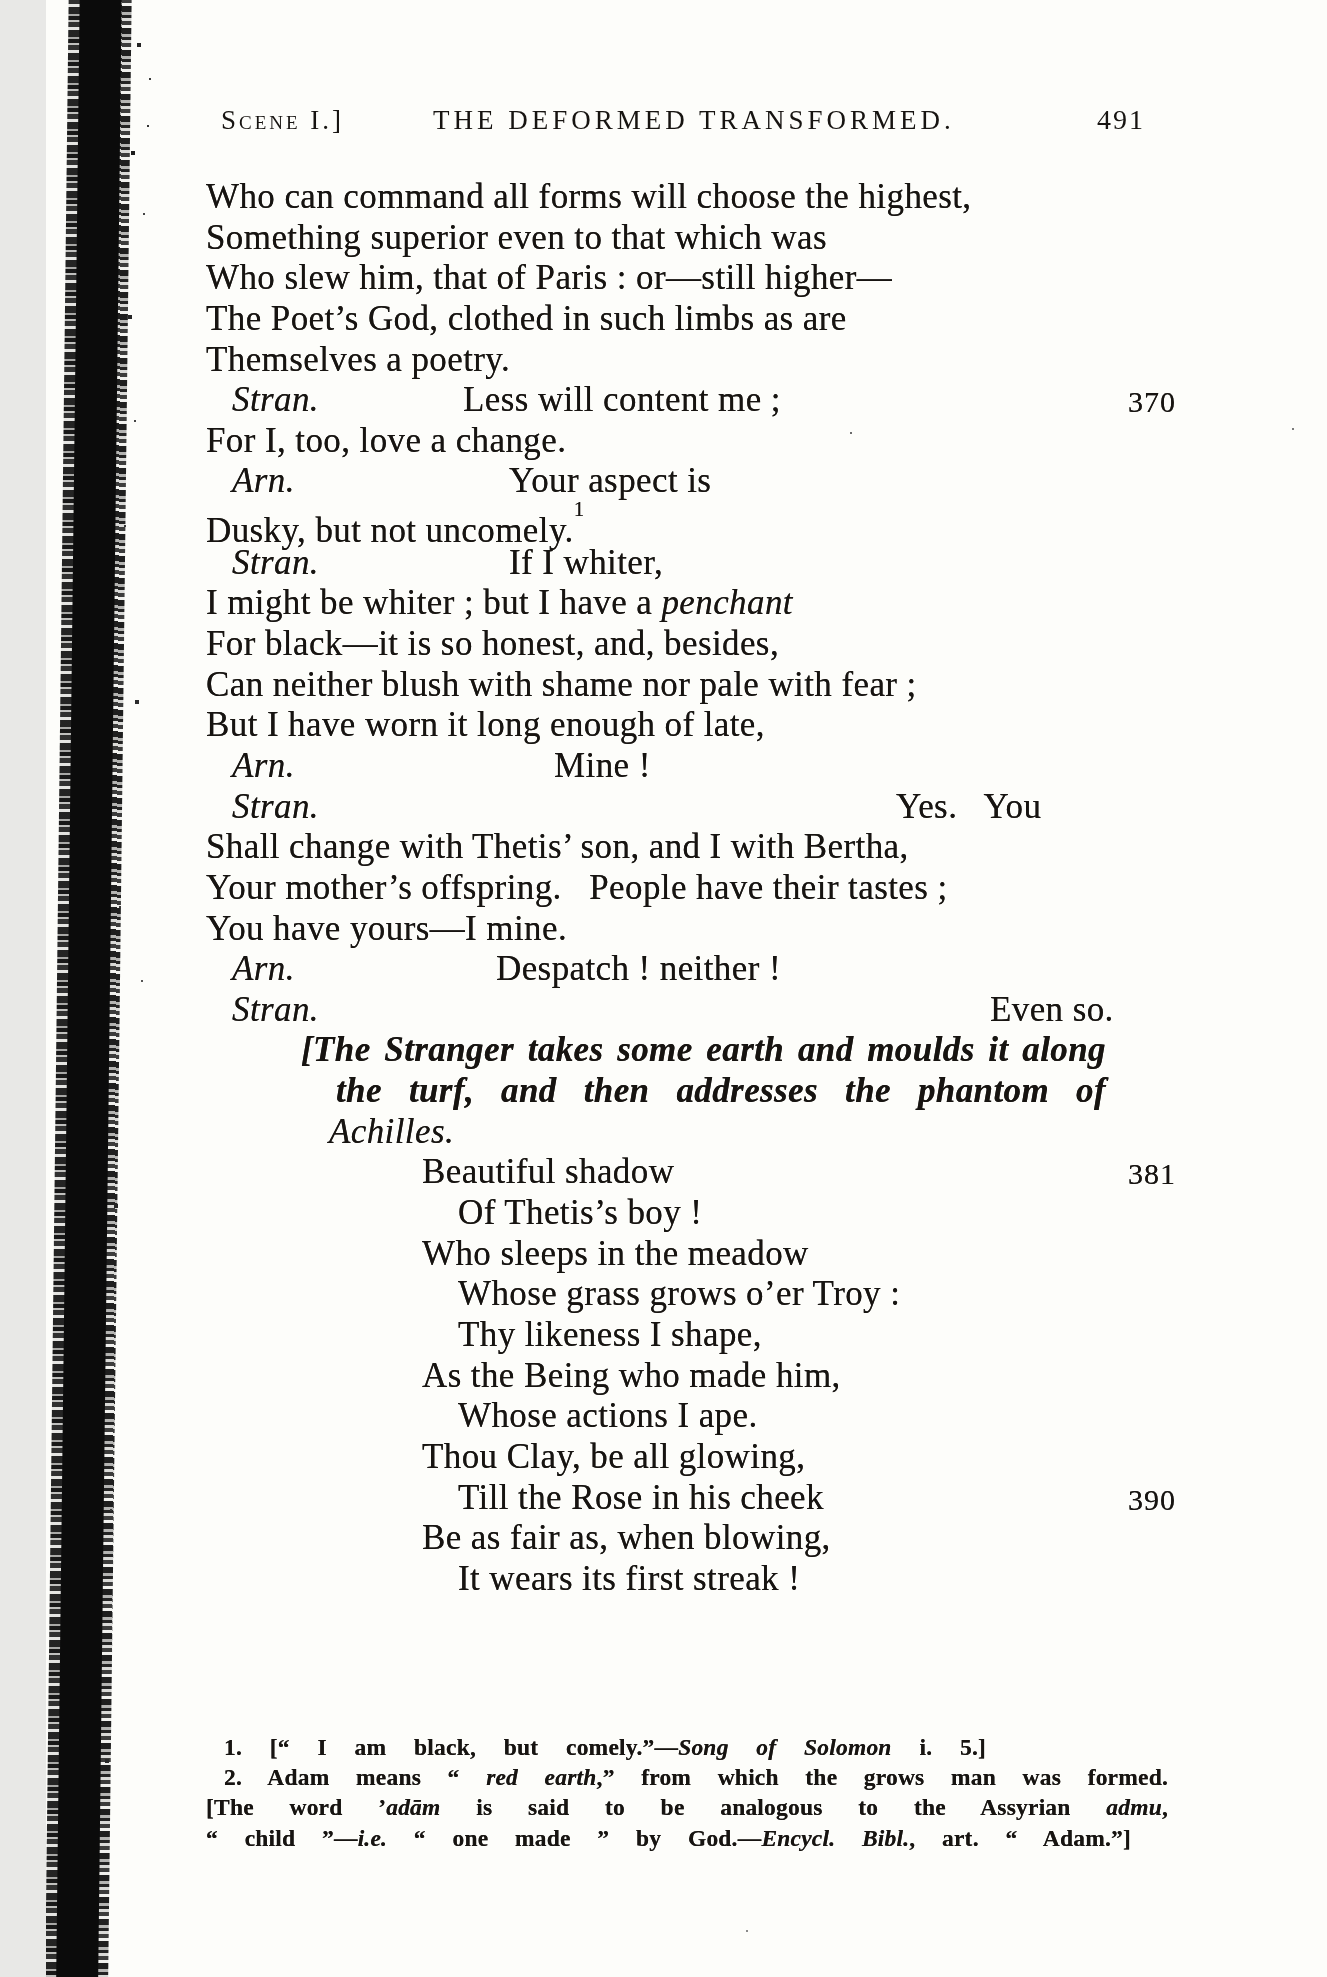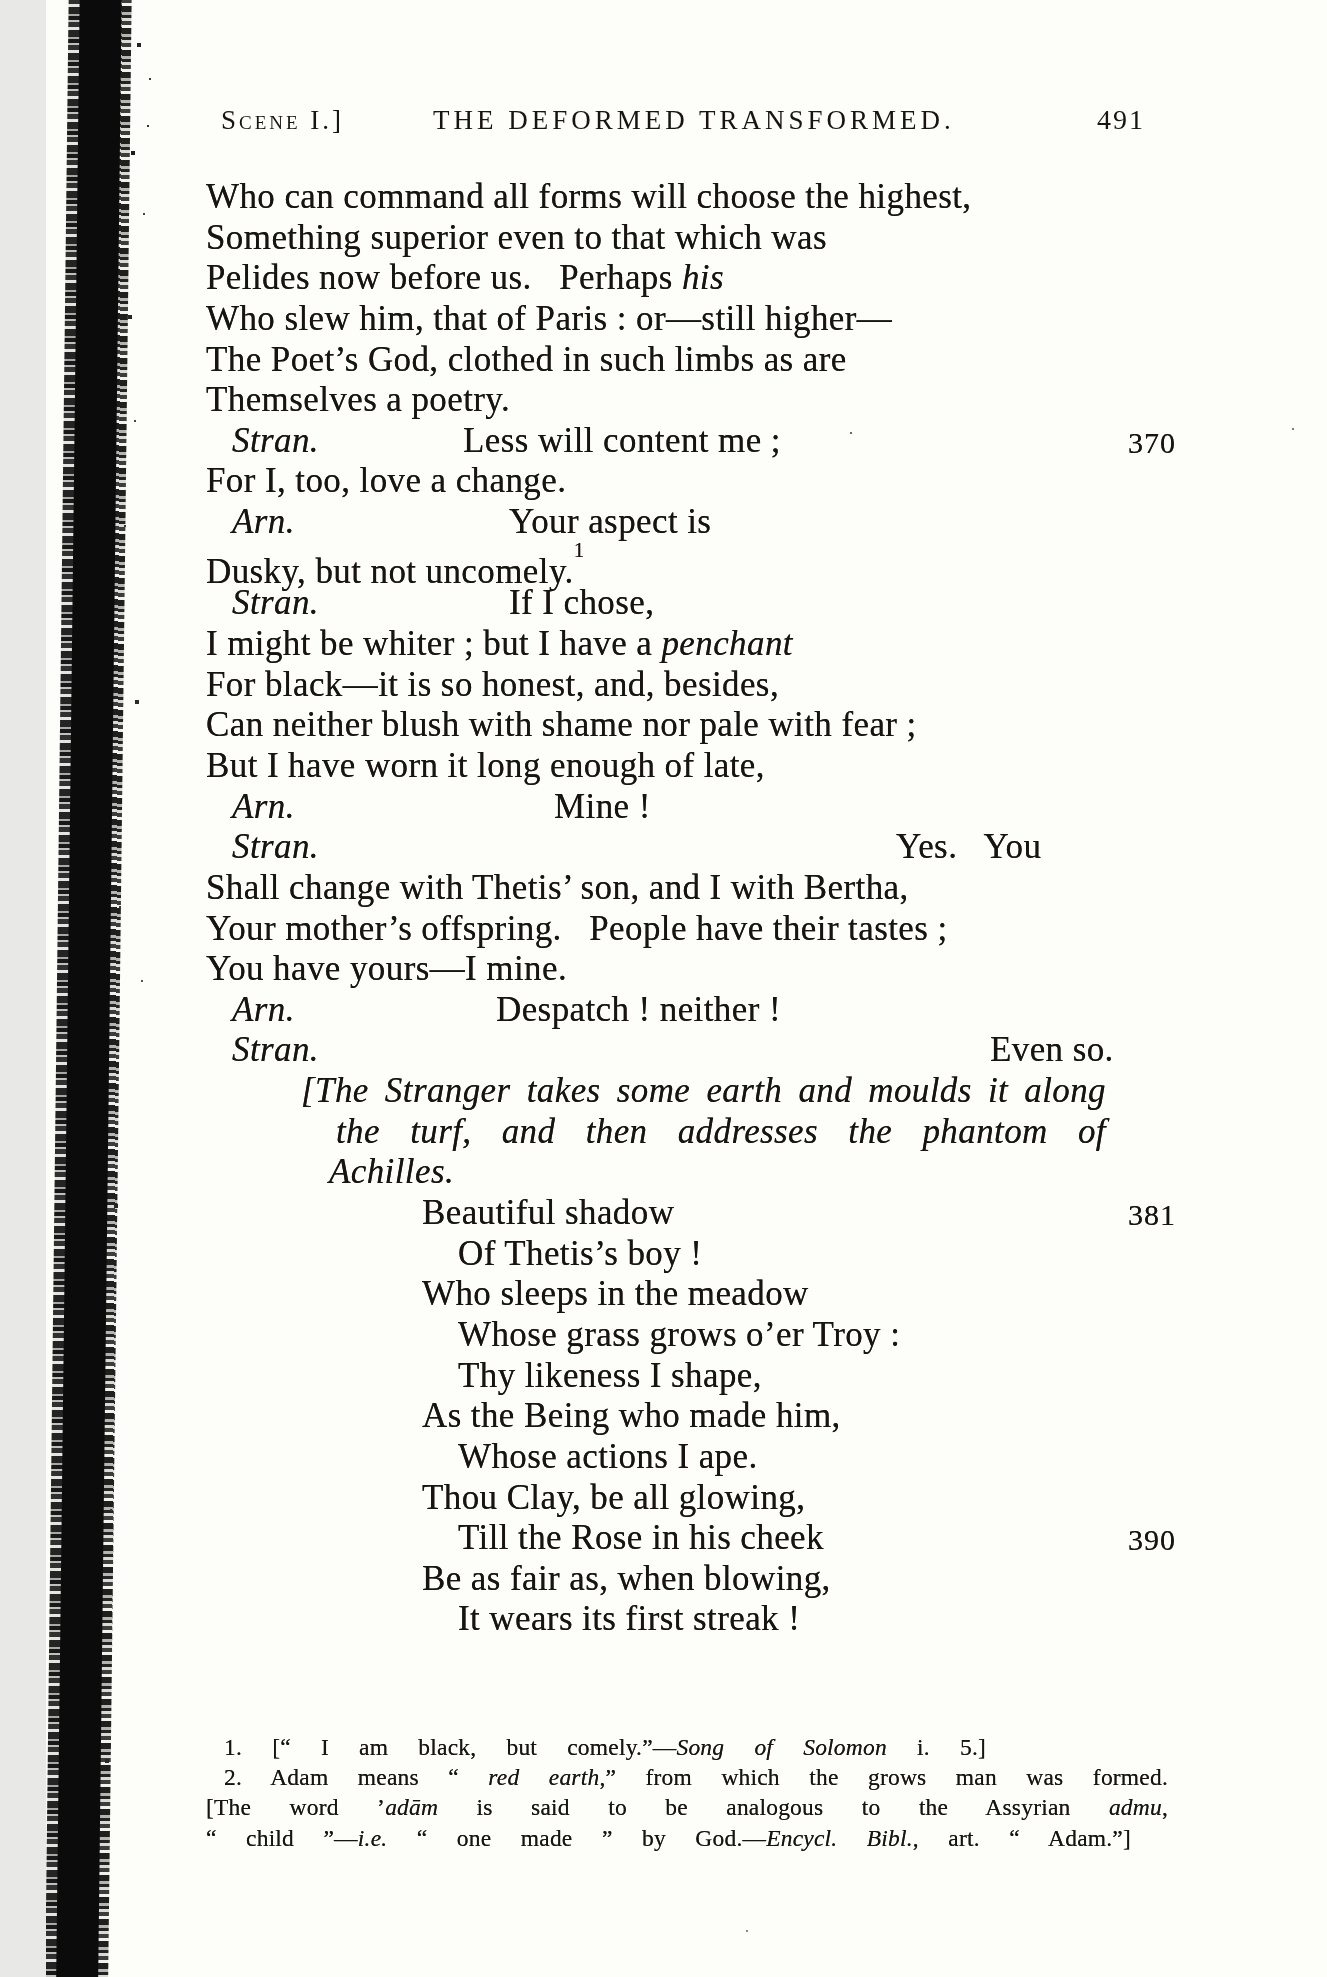--- a/index.html
+++ b/index.html
@@ -82,7 +82,6 @@
   <div class="text">
     <div class="ln"><span>Who can command all forms will choose the highest,</span></div>
     <div class="ln"><span>Something superior even to that which was</span></div>
-    <div class="ln"><span>Pelides now before us.   Perhaps </span><i>his</i></div>
     <div class="ln"><span>Who slew him, that of Paris : or—still higher—</span></div>
     <div class="ln"><span>The Poet’s God, clothed in such limbs as are</span></div>
     <div class="ln"><span>Themselves a poetry.</span></div>

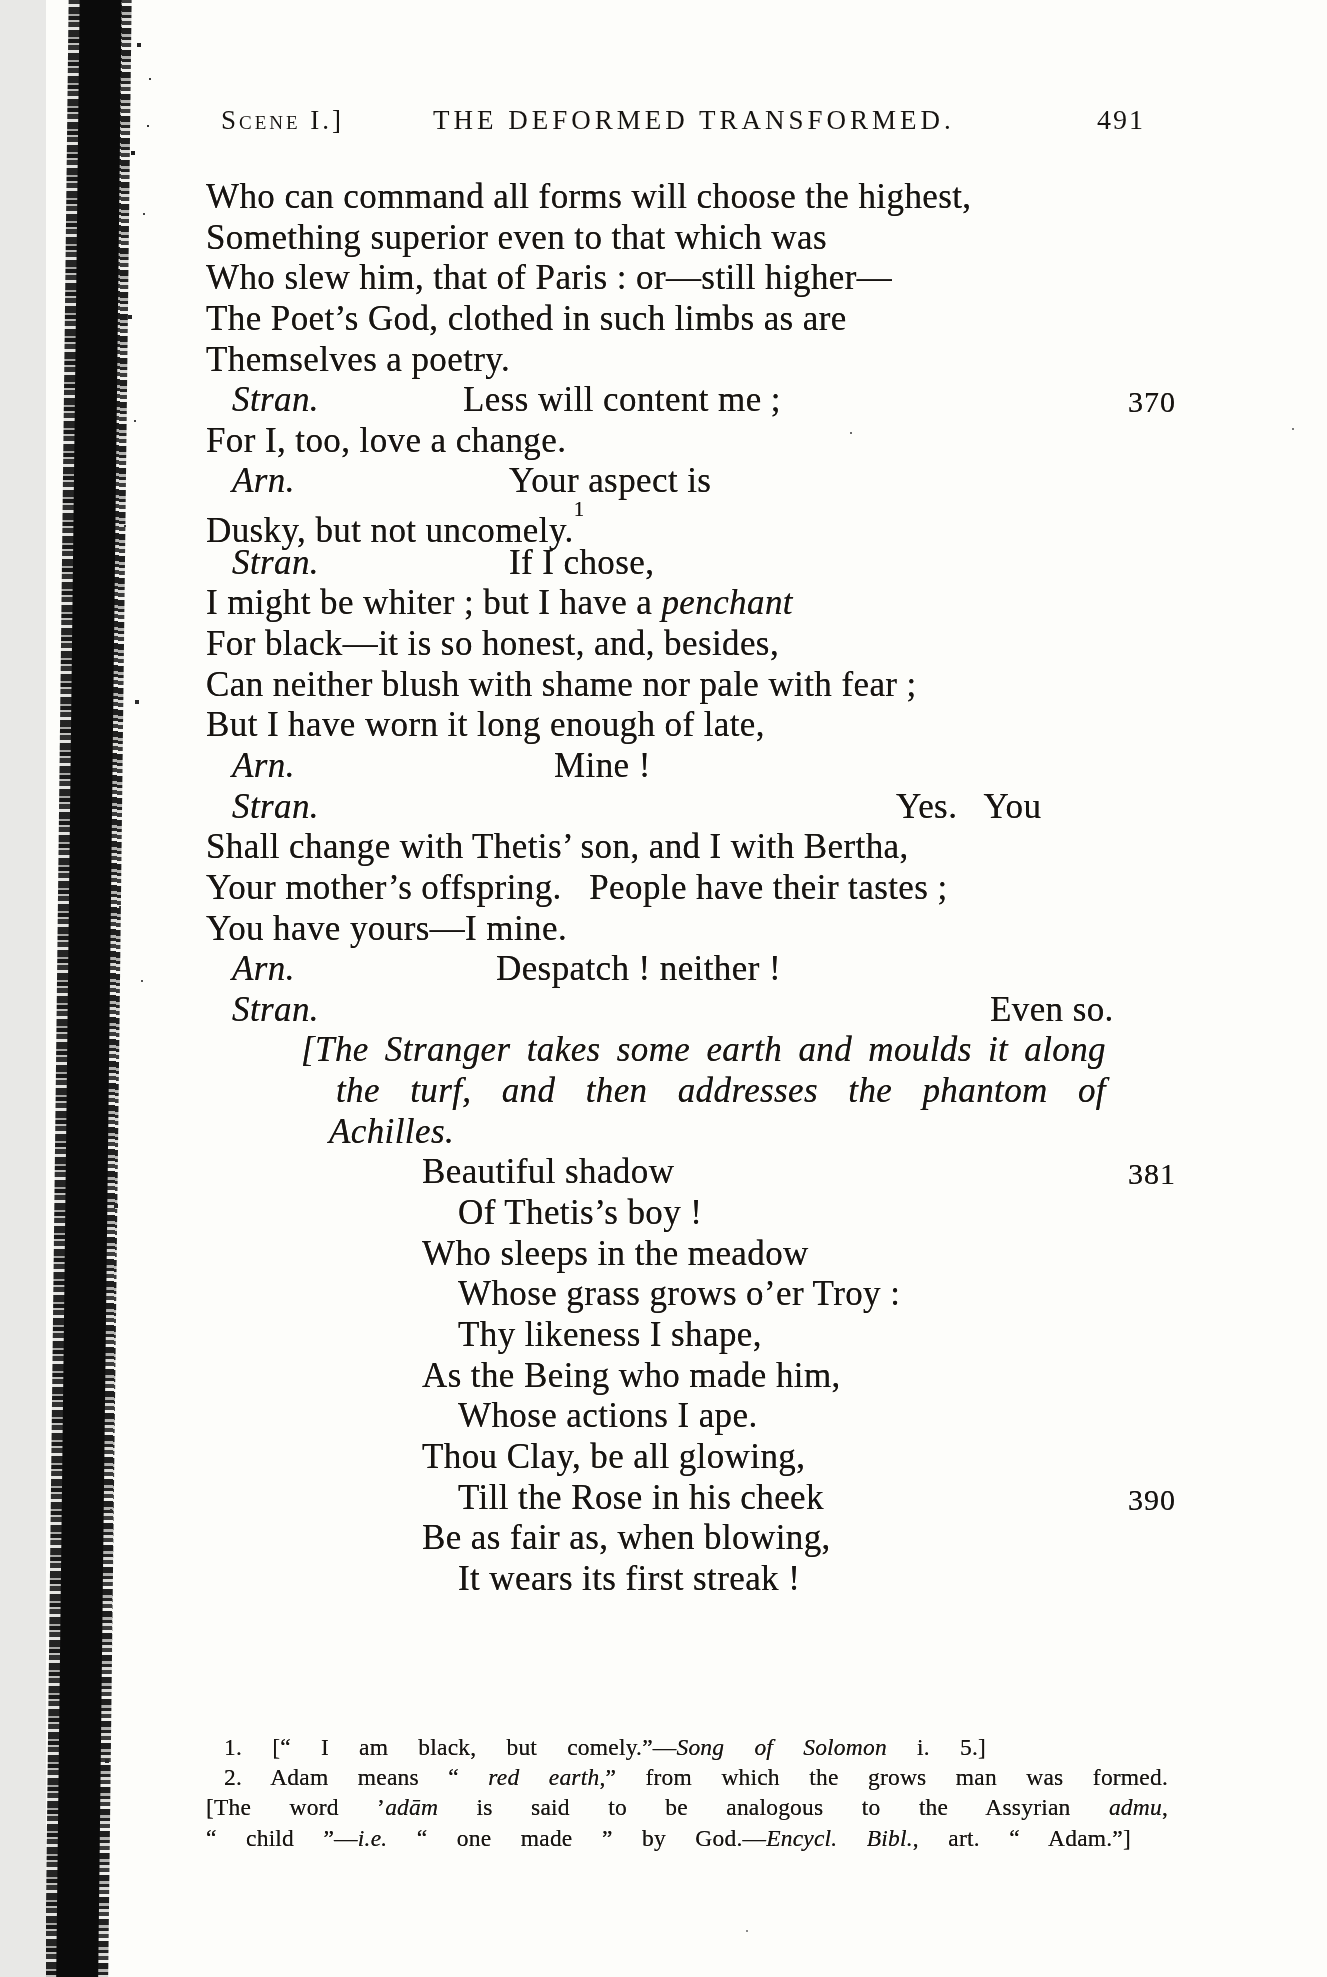--- a/index.html
+++ b/index.html
@@ -89,7 +89,7 @@
     <div class="ln"><span>For I, too, love a change.</span></div>
     <div class="ln"><span class="sp">Arn.</span><span class="mid" style="left:303px">Your aspect is</span></div>
     <div class="ln"><span>Dusky, but not uncomely.</span><sup class="fnref">1</sup></div>
-    <div class="ln"><span class="sp">Stran.</span><span class="mid" style="left:303px">If I chose,</span></div>
+    <div class="ln"><span class="sp">Stran.</span><span class="mid" style="left:303px">If I whiter,</span></div>
     <div class="ln"><span>I might be whiter ; but I have a </span><i>penchant</i></div>
     <div class="ln"><span>For black—it is so honest, and, besides,</span></div>
     <div class="ln"><span>Can neither blush with shame nor pale with fear ;</span></div>

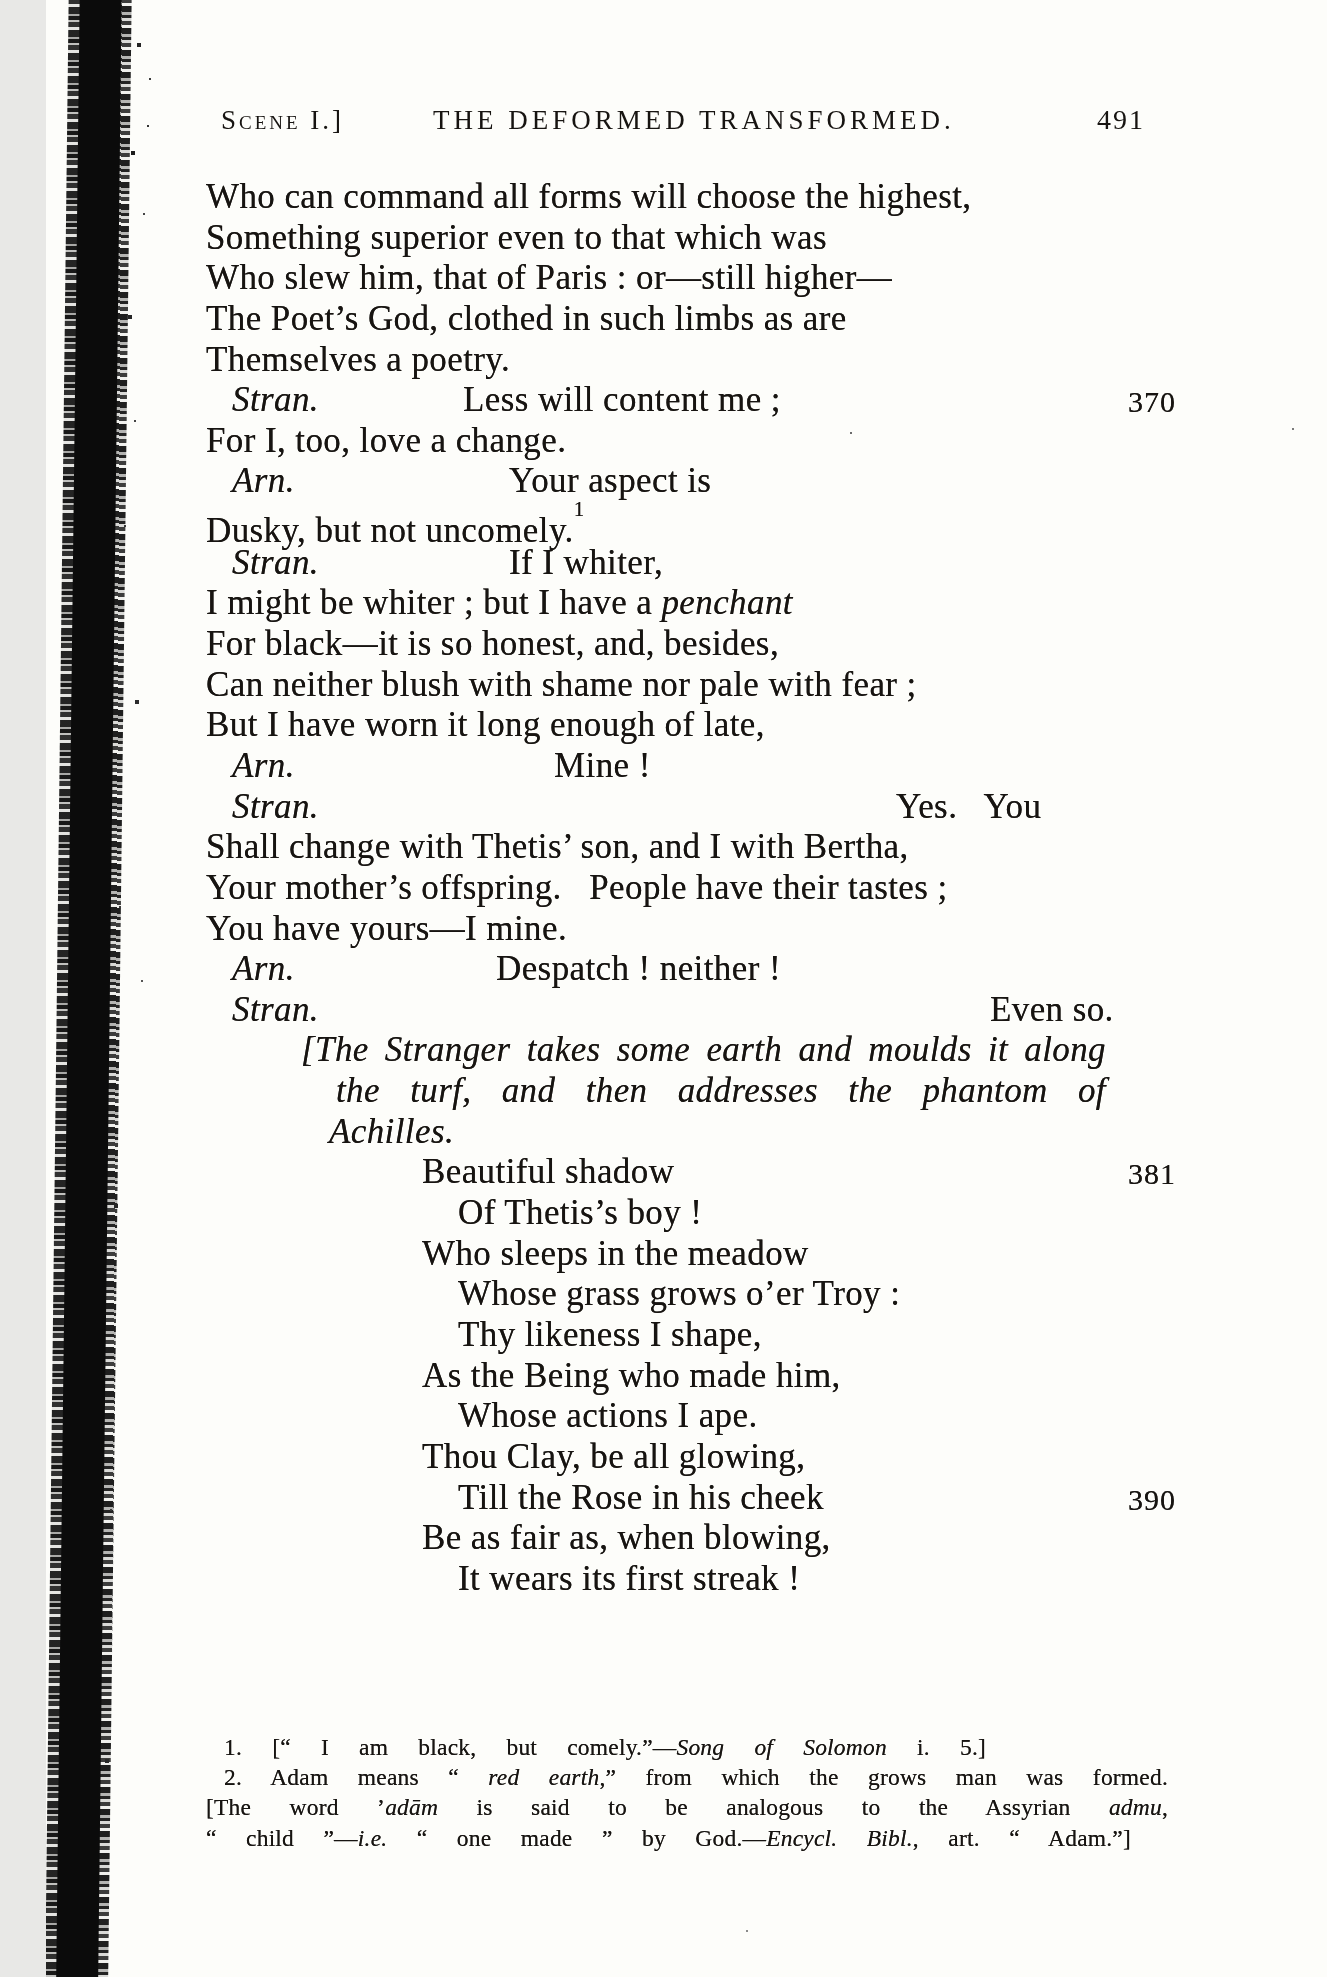--- a/index.html
+++ b/index.html
@@ -57,7 +57,7 @@
   .mid{position:absolute;top:0;text-align:center;}
   .num{position:absolute;right:0;top:2px;font-size:30px;letter-spacing:1px;}
   .sd{font-style:italic;}
-  .jst{white-space:normal;text-align:justify;text-align-last:justify;}
+  .jst{white-space:normal;text-align:justify;text-align-last:justify;font-weight:bold;}
   sup.fnref{font-size:21px;position:relative;top:-13px;letter-spacing:0;}
   
   .footnotes{position:absolute;left:160px;top:1732px;width:975px;text-shadow:0 0 .35px rgba(23,20,17,.8);}

